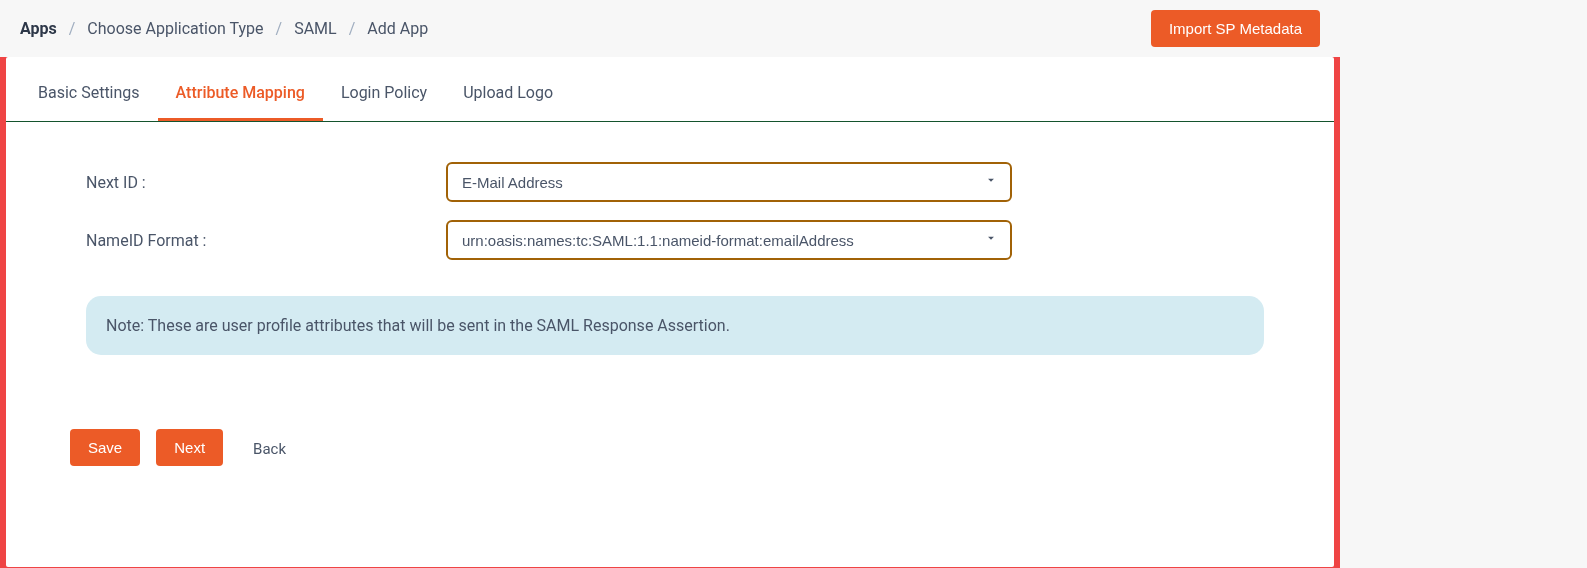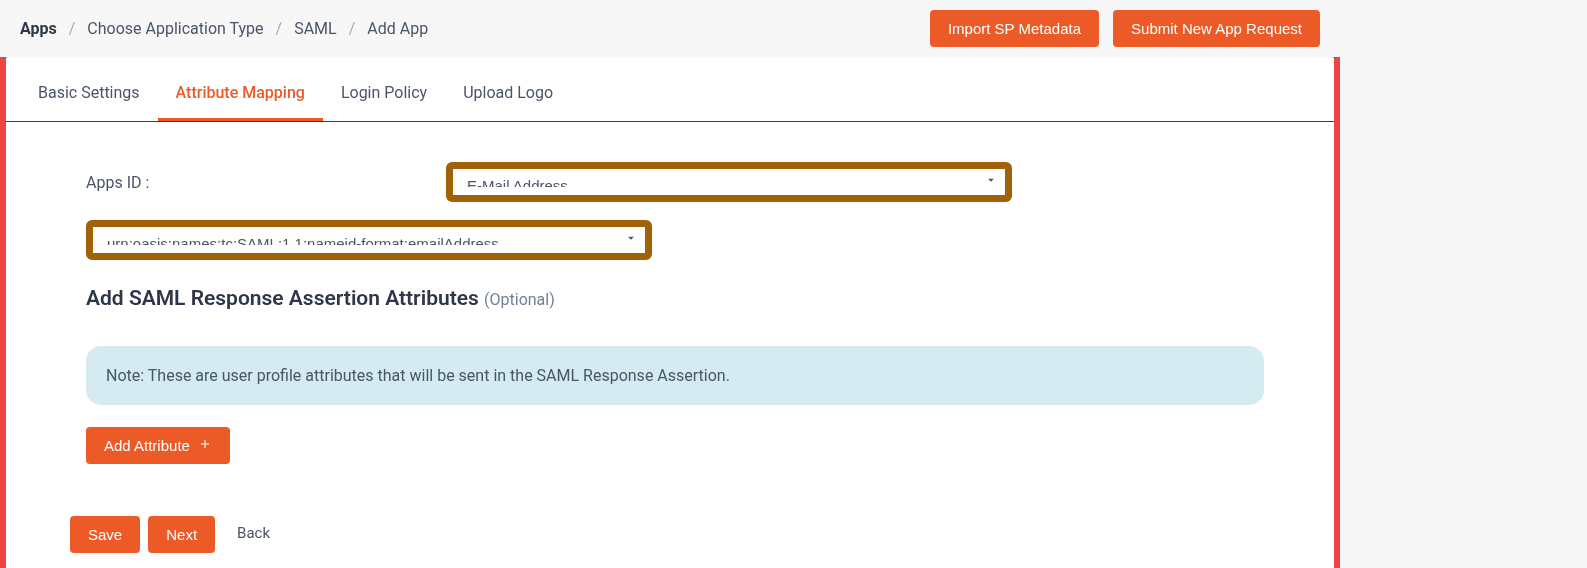--- a/index.html
+++ b/index.html
@@ -187,7 +187,6 @@
     </div>
     <div class="top-buttons">
       <button class="btn btn-orange">Import SP Metadata</button>
-      <button class="btn btn-orange">Submit New App Request</button>
     </div>
   </div>
 

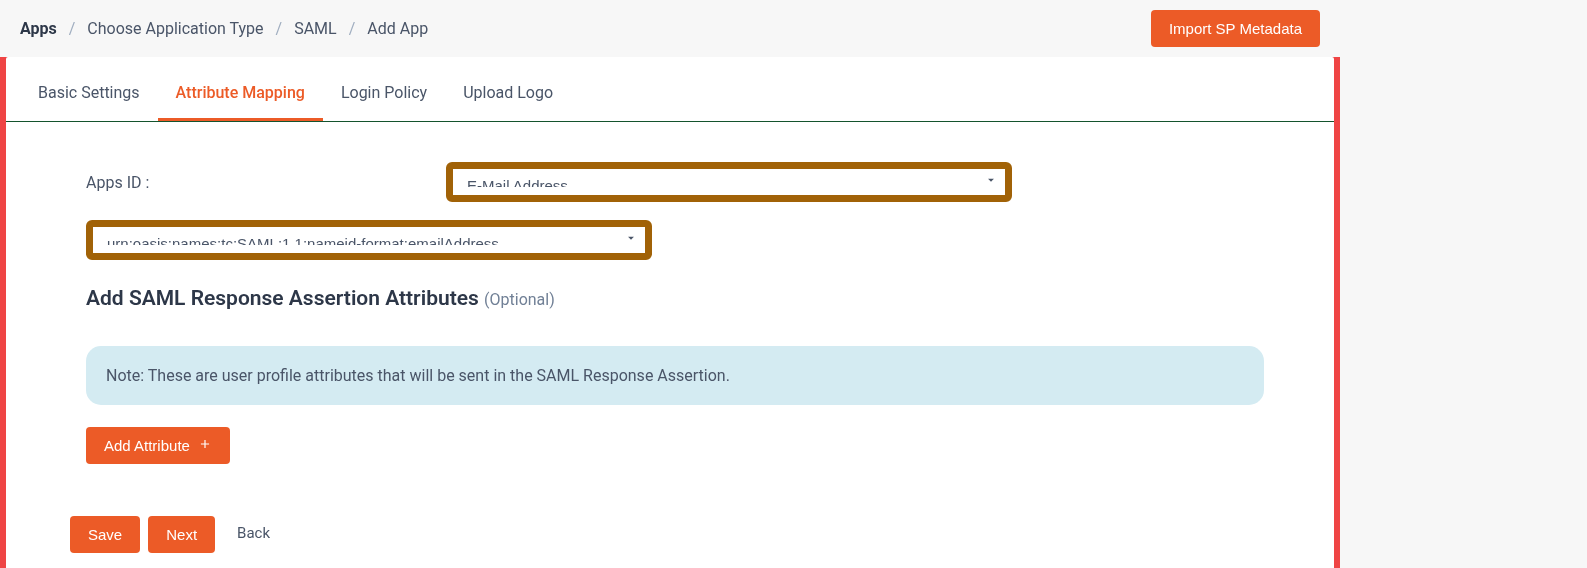--- a/index.html
+++ b/index.html
@@ -201,7 +201,7 @@
 
     <div class="form-area">
       <div class="form-row">
-        <label class="form-label">Apps ID :</label>
+        <label class="form-label">Next ID :</label>
         <div class="select-wrap">
           <select class="form-select">
             <option>E-Mail Address</option>

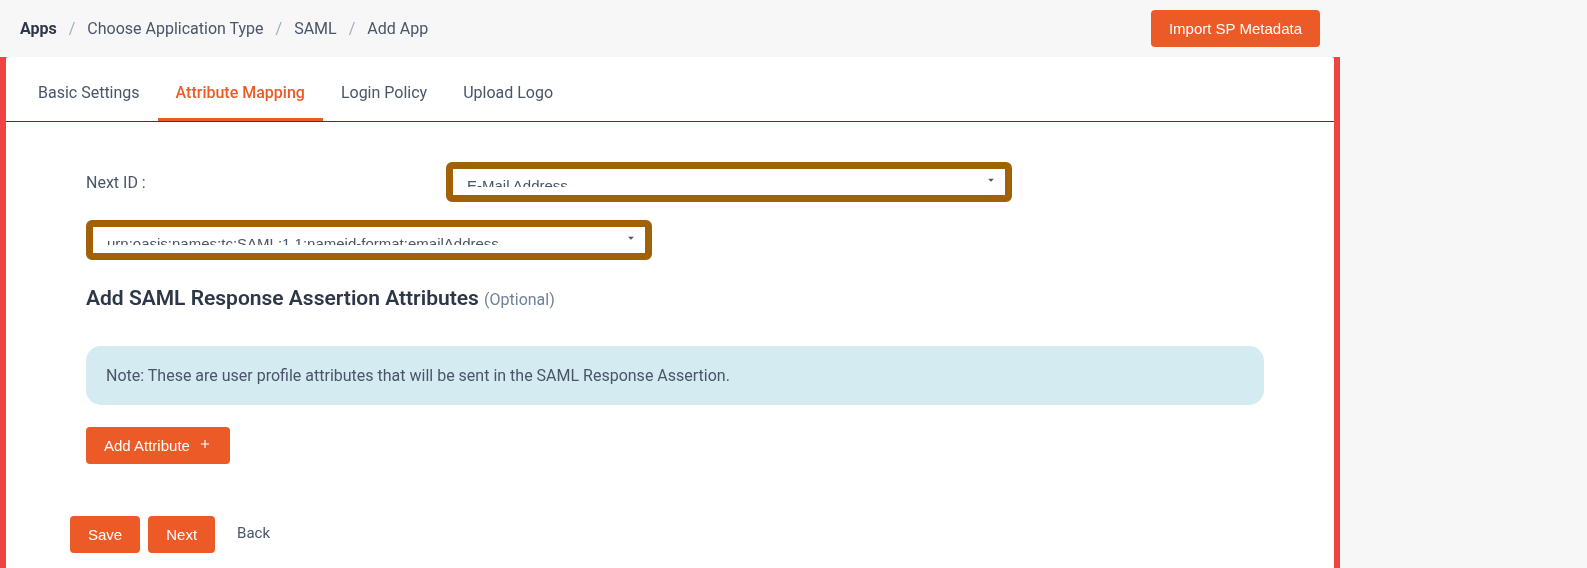--- a/index.html
+++ b/index.html
@@ -105,7 +105,7 @@
   .form-select {
     width: 566px;
     height: 40px;
-    border: 7px solid #a16207;
+    border: 2px solid #a16207;
     border-radius: 6px;
     padding: 8px 36px 8px 14px;
     font-size: 15px;

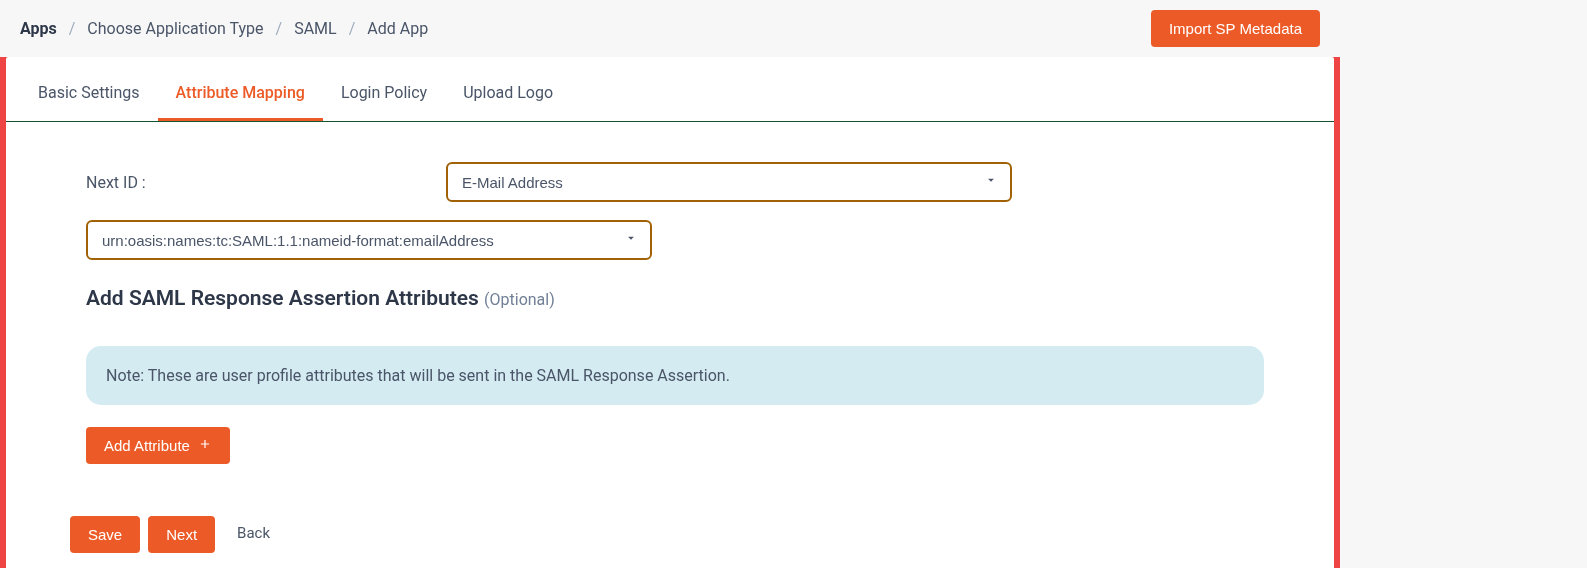--- a/index.html
+++ b/index.html
@@ -215,6 +215,7 @@
       </div>
 
       <div class="form-row">
+        <label class="form-label">NameID Format :</label>
         <div class="select-wrap">
           <select class="form-select">
             <option>urn:oasis:names:tc:SAML:1.1:nameid-format:emailAddress</option>

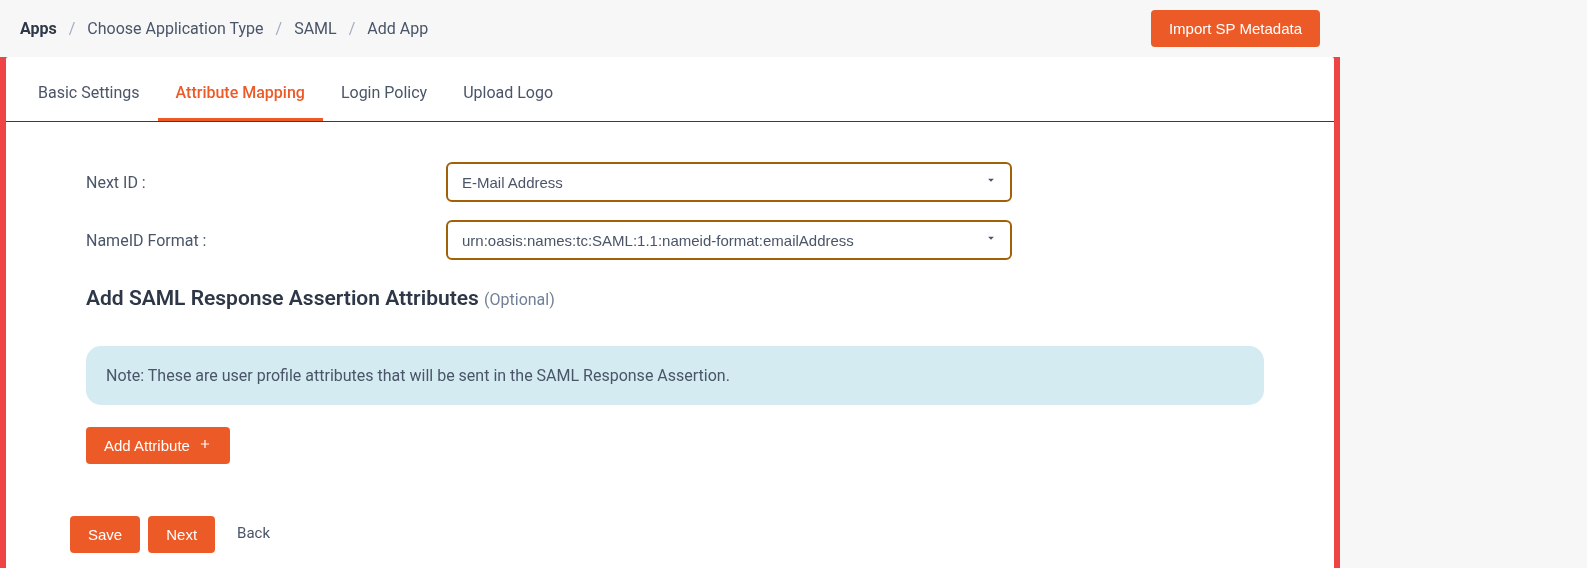--- a/index.html
+++ b/index.html
@@ -228,10 +228,6 @@
         </div>
       </div>
 
-      <h3 class="section-title">
-        <span>Add SAML Response Assertion Attributes</span>
-        <span class="optional">(Optional)</span>
-      </h3>
 
       <div class="note-box">Note: These are user profile attributes that will be sent in the SAML Response Assertion.</div>
 

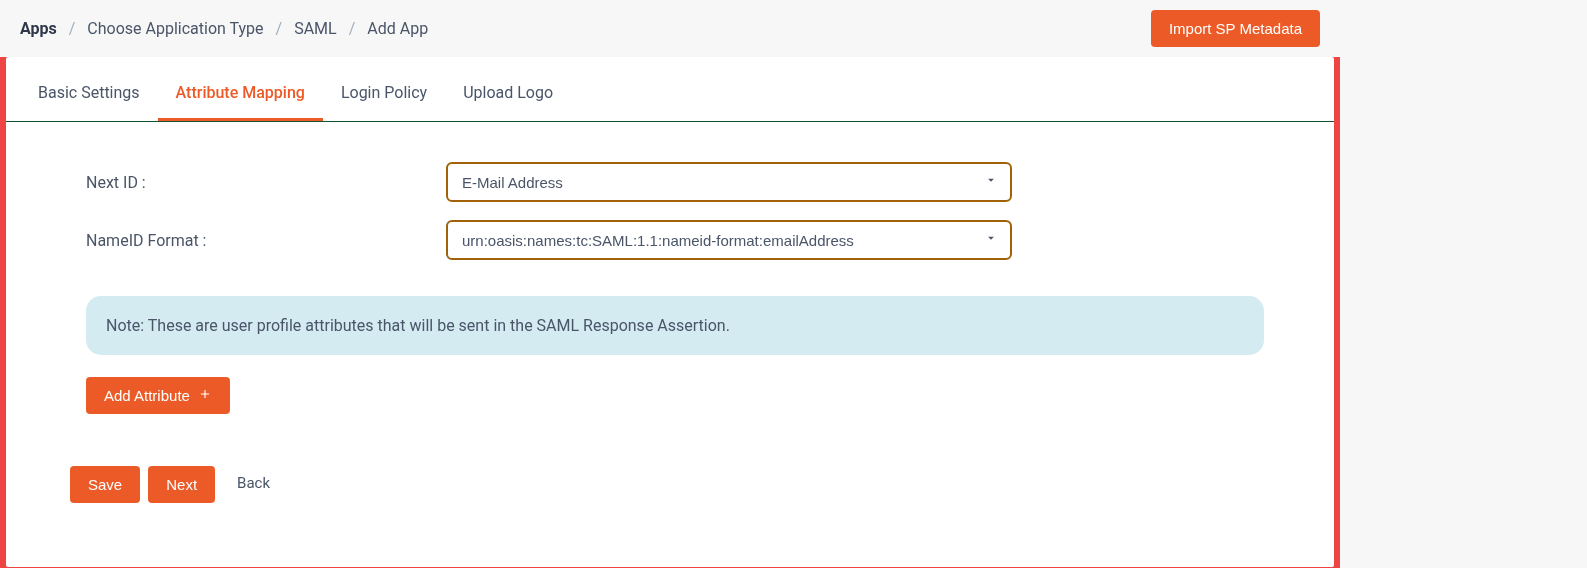--- a/index.html
+++ b/index.html
@@ -232,14 +232,6 @@
       <div class="note-box">Note: These are user profile attributes that will be sent in the SAML Response Assertion.</div>
 
       <div class="attr-buttons">
-        <button class="btn btn-orange">
-          <span>Add Attribute</span>
-          <span>
-            <svg class="icon-svg" viewBox="0 0 24 24">
-                <path d="M19 13h-6v6h-2v-6H5v-2h6V5h2v6h6v2z"></path>
-              </svg>
-          </span>
-        </button>
       </div>
     </div>
 

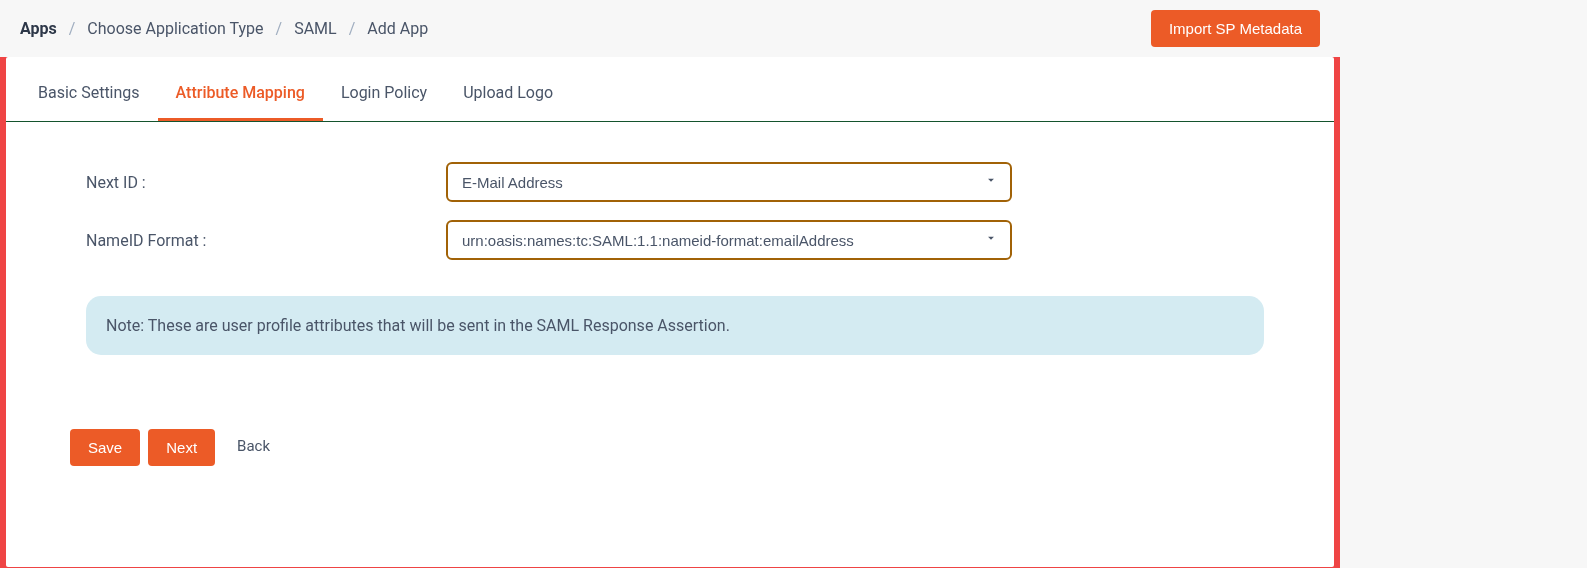--- a/index.html
+++ b/index.html
@@ -155,8 +155,8 @@
     margin-top: 52px;
     padding-left: 64px;
     display: flex;
-    gap: 8px;
-    align-items: flex-start;
+    gap: 16px;
+    align-items: flex-end;
   }
   .link-plain {
     color: #4a5568;

